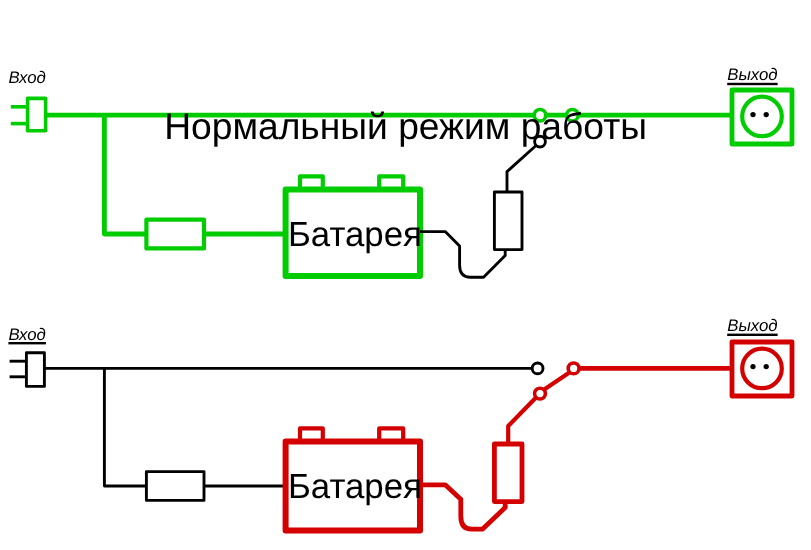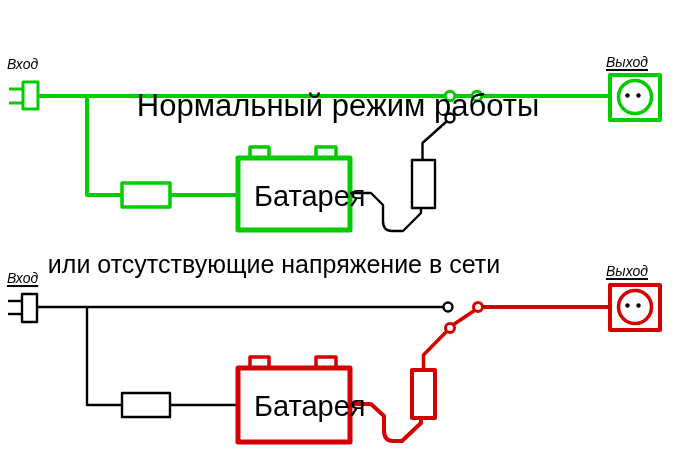--- a/index.html
+++ b/index.html
@@ -20,7 +20,7 @@
   .vyhod-top{left:606px;top:54px;}
   .vhod-bottom{left:7px;top:270px;}
   .vyhod-bottom{left:606px;top:263px;}
-  .battery-label{font-size:29px;padding-left:14px;}
+  .battery-label{font-size:29px;}
   .battery-top{left:240px;top:180px;}
   .battery-bottom{left:240px;top:390px;}
 </style>

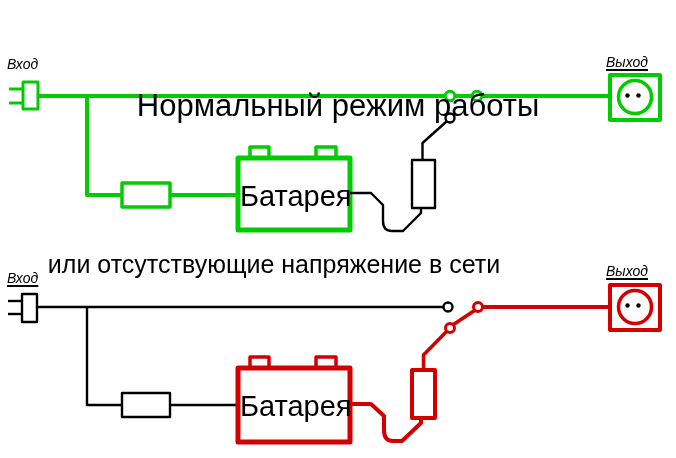--- a/index.html
+++ b/index.html
@@ -93,7 +93,6 @@
   <div class="lbl battery-label battery-top">Батарея</div>
 
   <div class="lbl condition">
-    <div>или отсутствующие напряжение в сети</div>
   </div>
 
   <div class="lbl port underlined vhod-bottom">Вход</div>

